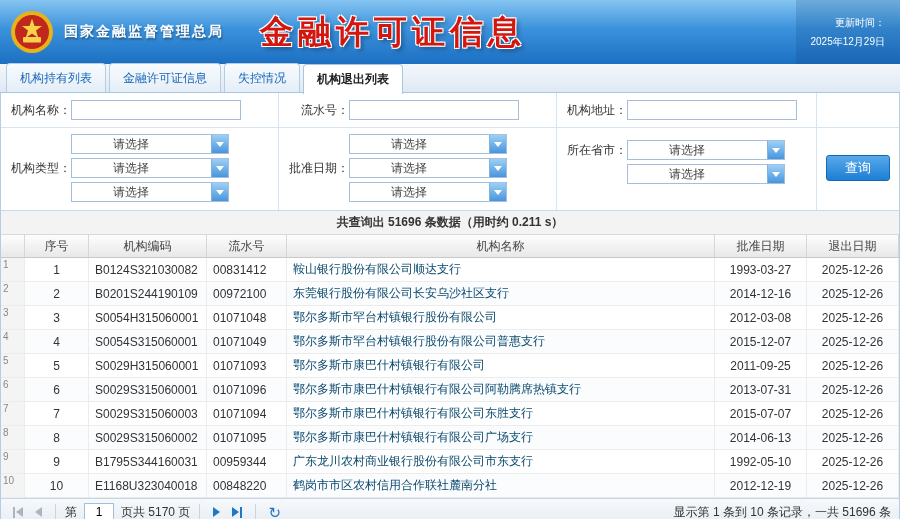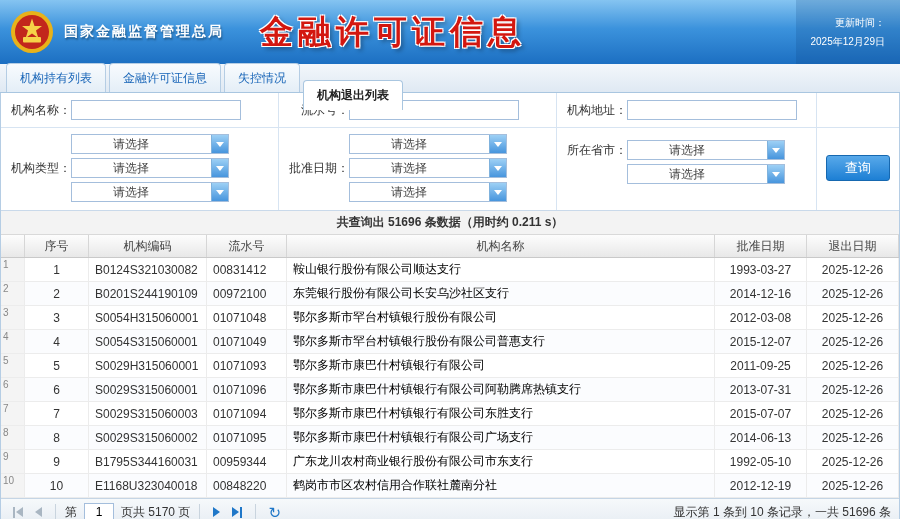--- a/index.html
+++ b/index.html
@@ -42,7 +42,7 @@
   }
   .tab.active {
     background:#fff; color:#222; font-weight:bold; border-color:#a9c6e0;
-    position:relative; top:18px; padding-bottom:6px;
+    position:relative; top:2px; padding-bottom:6px;
   }
 
   

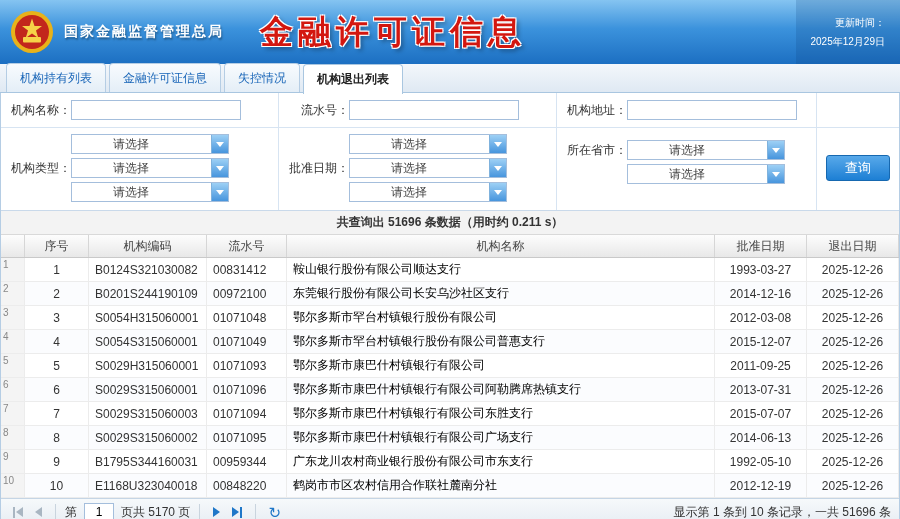--- a/index.html
+++ b/index.html
@@ -112,7 +112,7 @@
   .trow { display:flex; height:24px; border-bottom:1px solid #ececec; background:#fff; }
   .trow:nth-child(even) { background:#fbfcfe; }
   .tbody .c-rownum { align-items:flex-start; font-size:10px; color:#888; background:#f4f4f4; }
-  .orglink { color:#000000; cursor:pointer; overflow:hidden; text-overflow:ellipsis; }
+  .orglink { color:#0c4a6e; cursor:pointer; overflow:hidden; text-overflow:ellipsis; }
 
   
   .pagebar {

